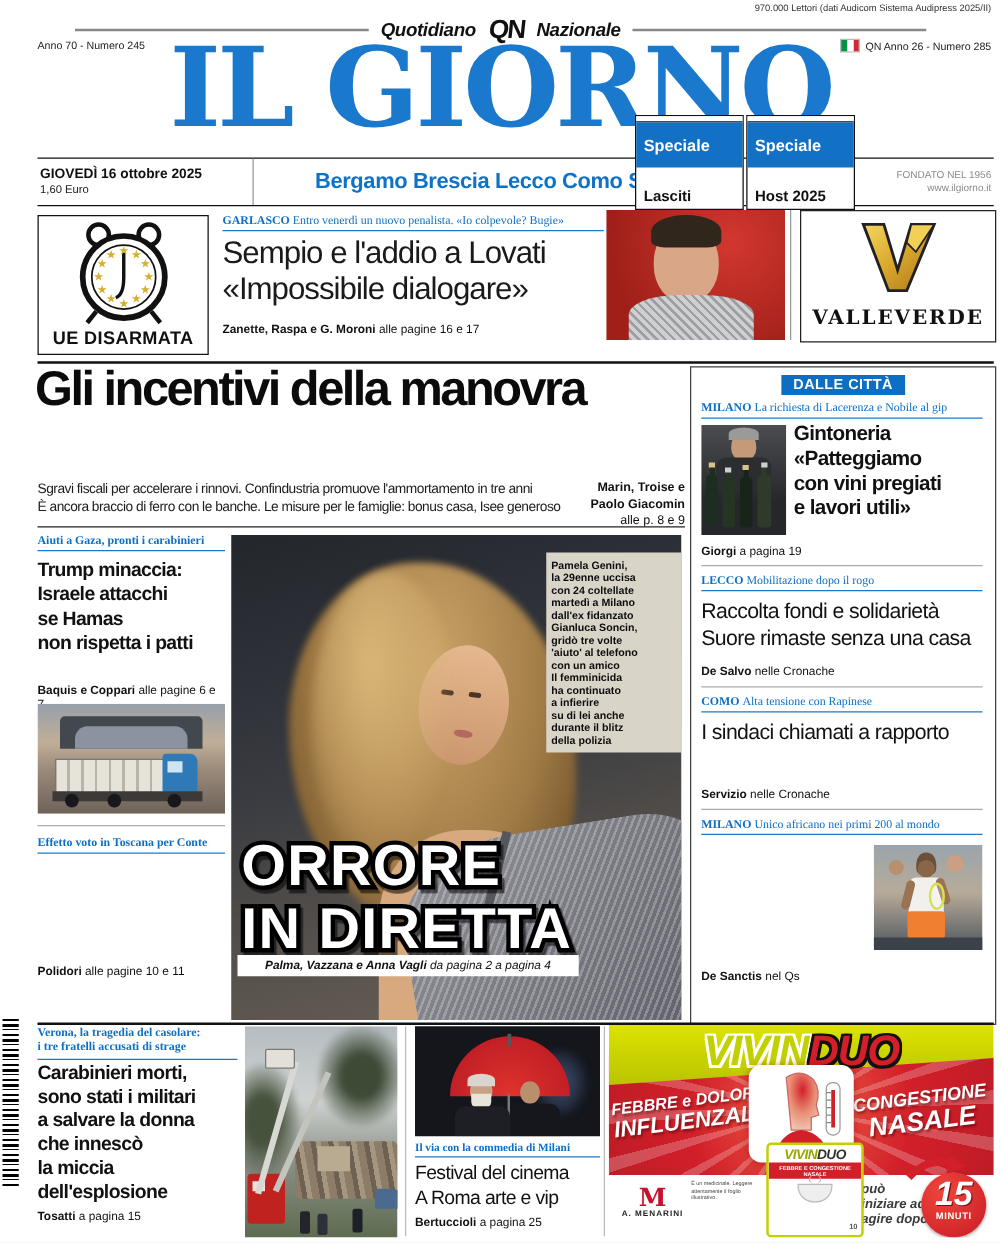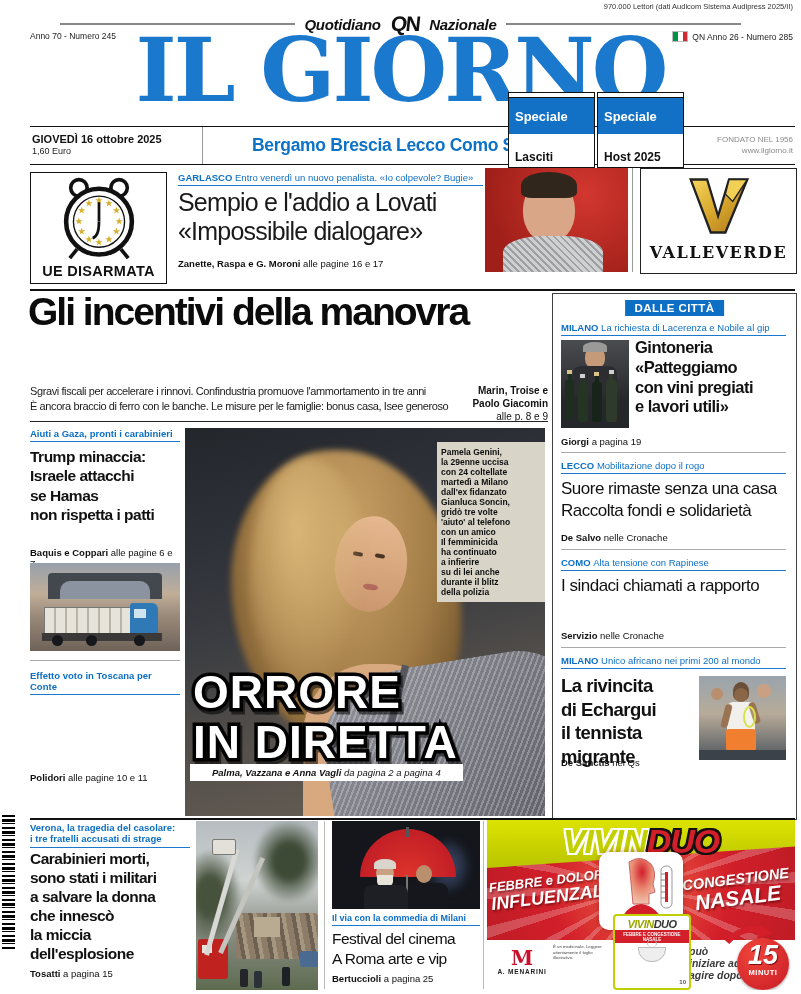--- a/index.html
+++ b/index.html
@@ -36,7 +36,7 @@
   .plus{font-weight:900;font-size:20px;margin-left:10px;}
   .founded{top:7px;right:2px;text-align:right;font-size:8px;color:#8a8a8a;line-height:1.4;}
   
-  .k{color:#0d6fc4;border-bottom:1.5px solid #1b79cd;padding-bottom:2px;font-weight:700;}
+  .k{color:#0d6fc4;border-bottom:1.5px solid #1b79cd;padding-bottom:2px;font-weight:700;font-family:Liberation Serif, serif;}
   .k .rest{font-weight:400;}
   .by{font-size:9.5px;color:#111;}
   

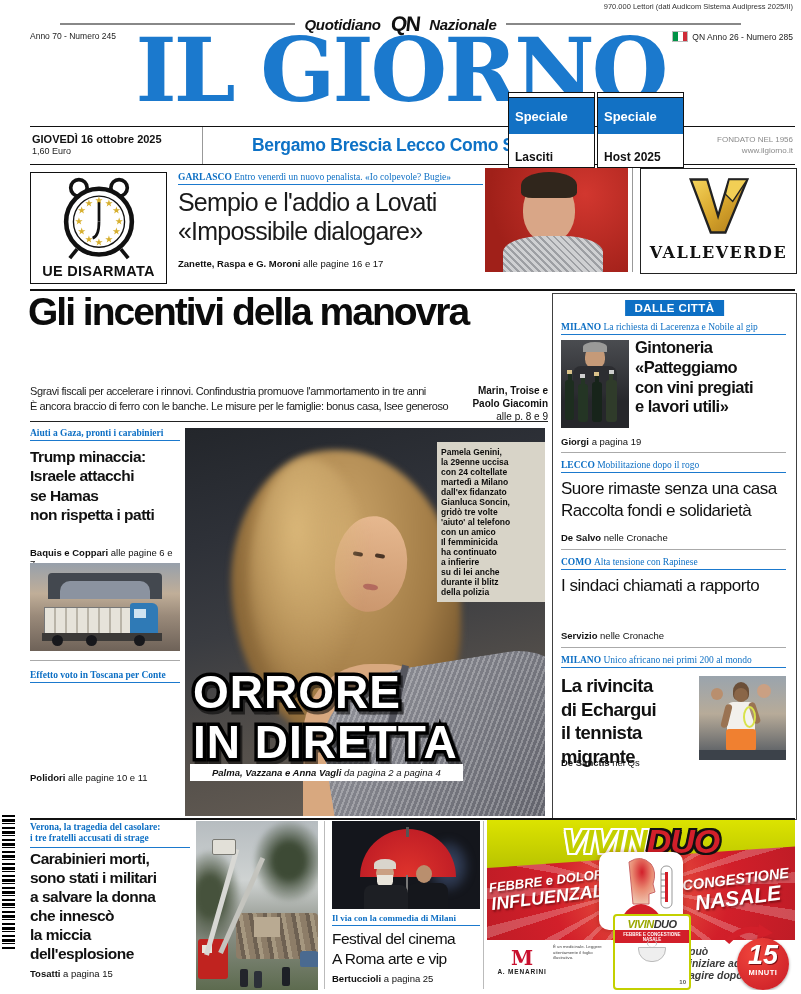--- a/index.html
+++ b/index.html
@@ -358,8 +358,8 @@
       <span class="b">LECCO</span> <span class="rest">Mobilitazione dopo il rogo</span>
     </div>
     <div class="a hl-r" style="left:8px;top:184px;font-size:17px;">
+        <div>Raccolta fondi e solidarietà</div>
         <div>Suore rimaste senza una casa</div>
-        <div>Raccolta fondi e solidarietà</div>
       </div>
     <div class="a by rby" style="top:238px;">
       <span class="b">De Salvo</span> <span>nelle Cronache</span>

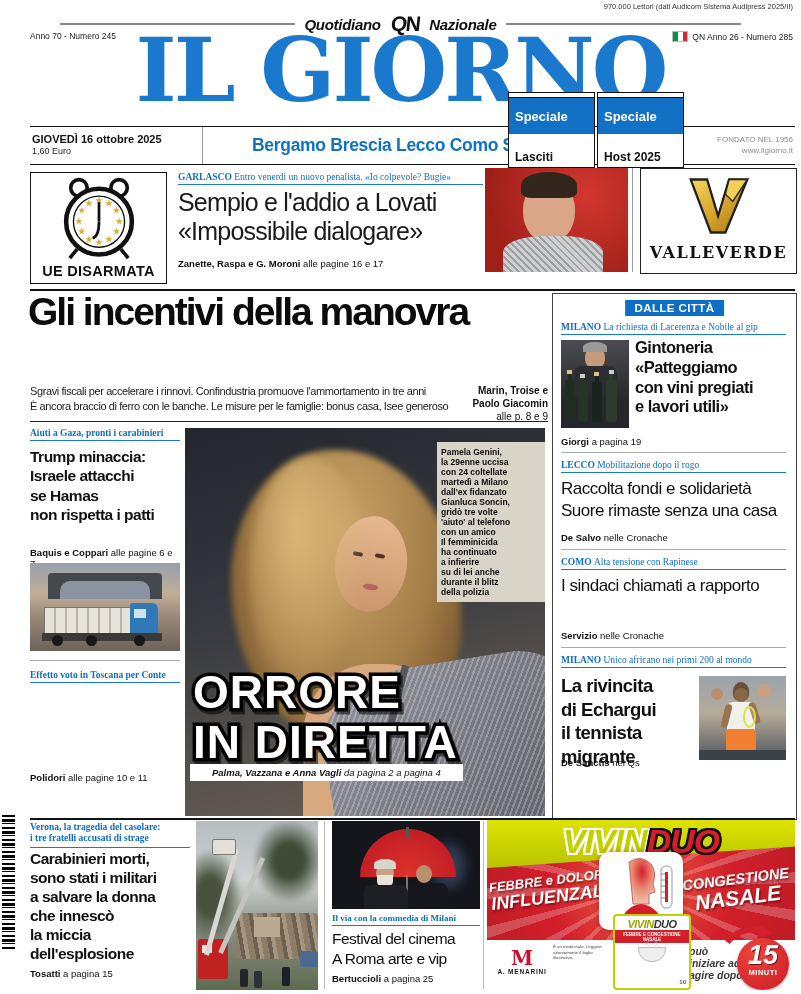--- a/index.html
+++ b/index.html
@@ -380,12 +380,6 @@
     <div class="a k rk" style="top:361px;">
       <span class="b">MILANO</span> <span class="rest">Unico africano nei primi 200 al mondo</span>
     </div>
-    <div class="a hl-b" style="left:8px;top:380px;width:136px;font-size:18.5px;line-height:1.28;">
-        <div>La rivincita</div>
-        <div>di Echargui</div>
-        <div>il tennista</div>
-        <div>migrante</div>
-      </div>
     <div class="a" style="left:146px;top:382px;width:87px;height:84px;overflow:hidden;">
       <div style="position:absolute;inset:0;background:linear-gradient(180deg,#9aa4ad 0%,#b7ab99 45%,#4e555e 100%);"></div>
       <div style="position:absolute;left:58px;top:8px;width:14px;height:14px;background:#caa083;border-radius:50%;"></div>

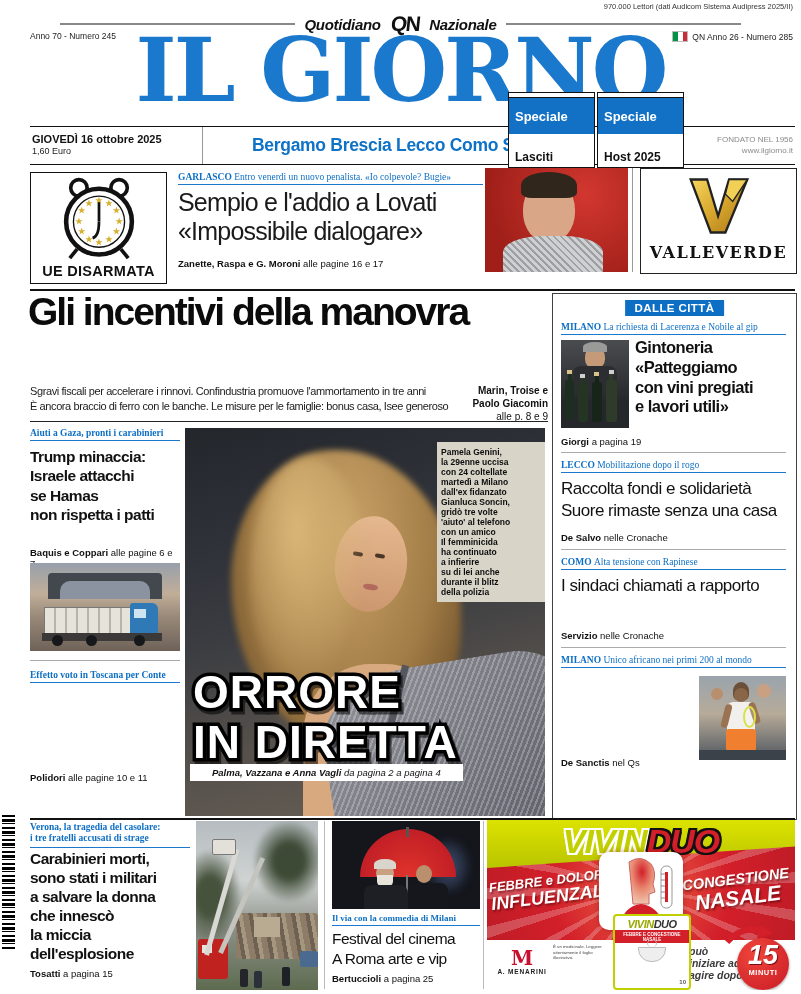--- a/index.html
+++ b/index.html
@@ -393,7 +393,7 @@
       <div style="position:absolute;left:27px;top:53px;width:30px;height:22px;background:#f08030;border-radius:3px;"></div>
       <div style="position:absolute;left:0;bottom:0;width:100%;height:10px;background:#3c424a;"></div>
     </div>
-    <div class="a by rby" style="top:463px;">
+    <div class="a by rby" style="top:482px;">
       <span class="b">De Sanctis</span> <span>nel Qs</span>
     </div>
   </div>

